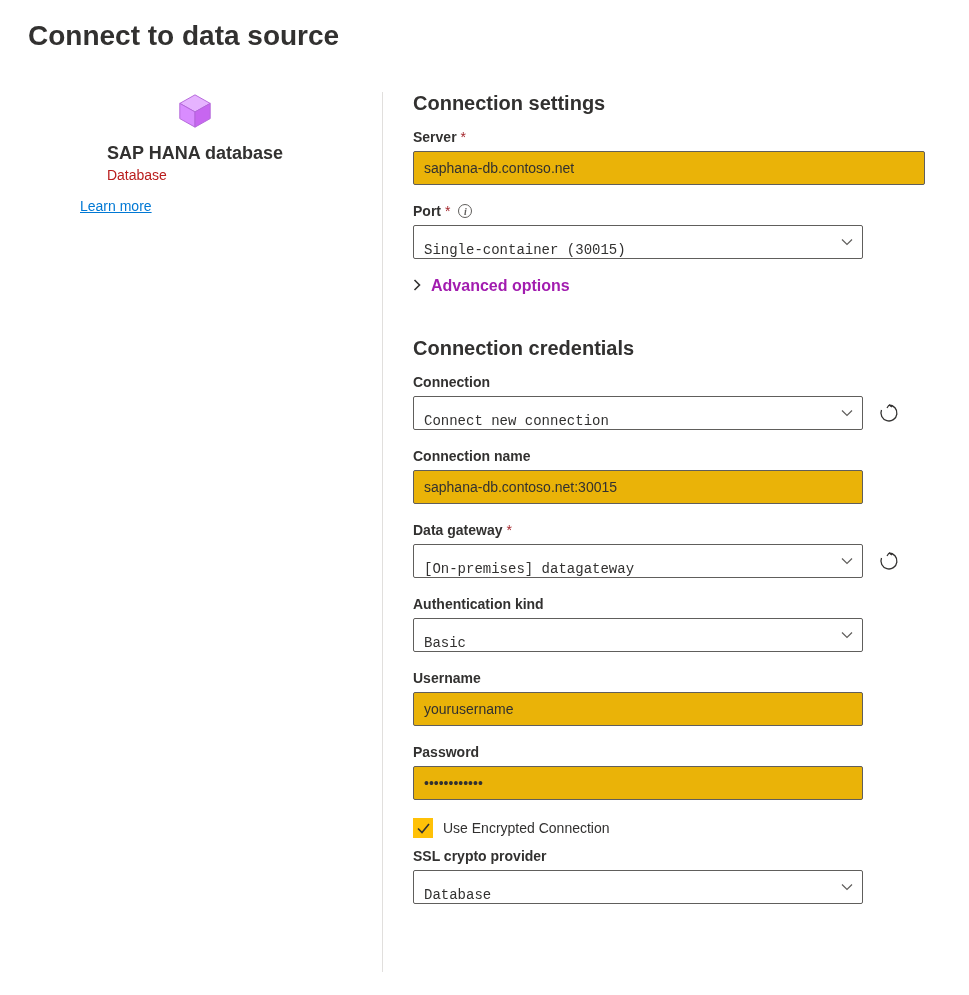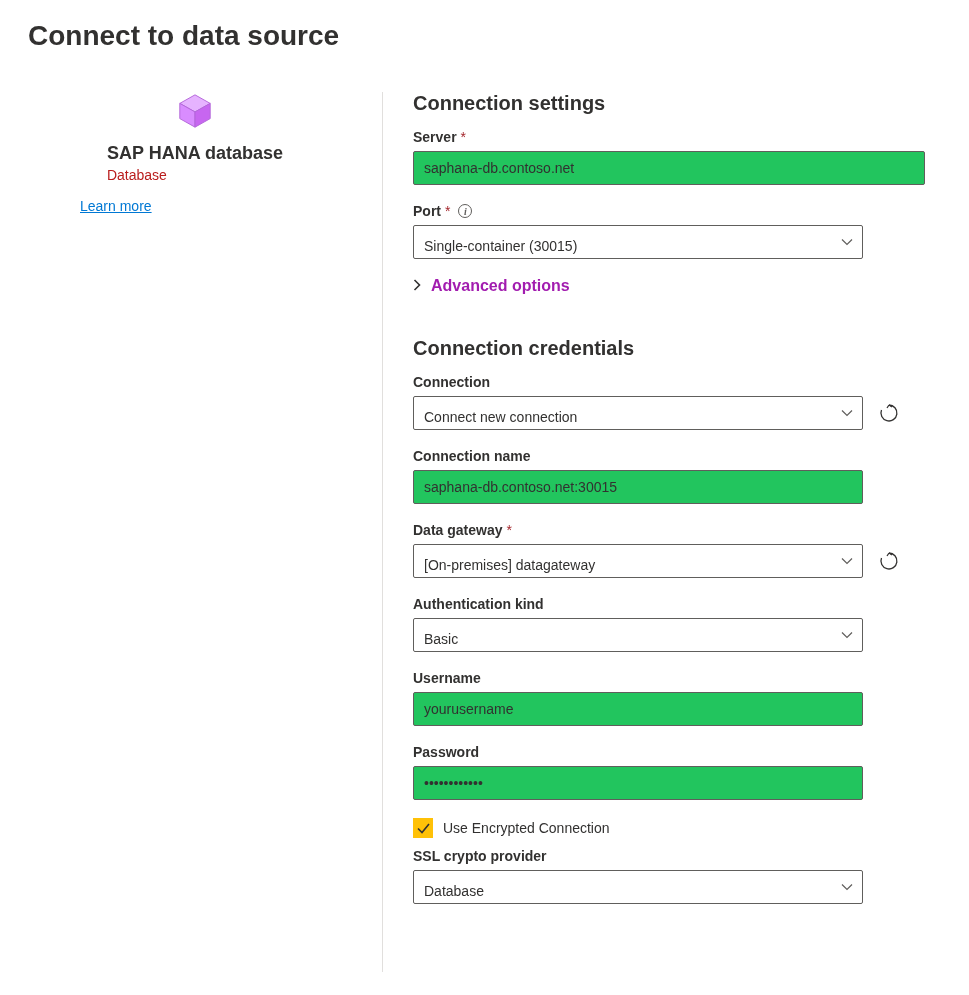--- a/index.html
+++ b/index.html
@@ -112,7 +112,7 @@
       font-size: 14px;
       font-family: inherit;
       color: #323130;
-      background: #22c55e;
+      background: #eab308;
     }
     .text-input.narrow {
       width: 450px;

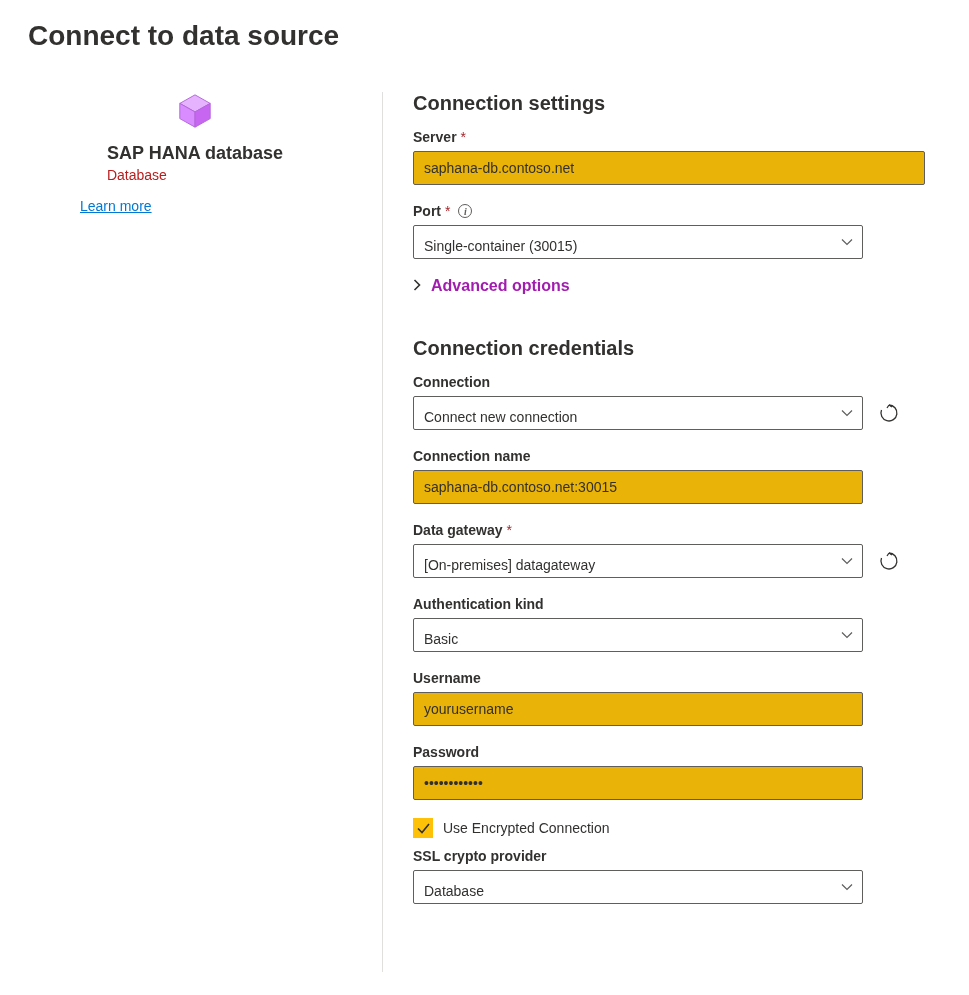--- a/index.html
+++ b/index.html
@@ -128,13 +128,13 @@
       border-radius: 2px;
       padding: 8px 34px 0 10px;
       font-size: 14px;
-      font-family: Liberation Sans, sans-serif;
+      font-family: Liberation Mono, monospace;
       color: #323130;
       background: #fff;
       appearance: none;
       cursor: pointer;
       display: flex;
-      align-items: center;
+      align-items: flex-end;
     }
     .chevron {
       position: absolute;

